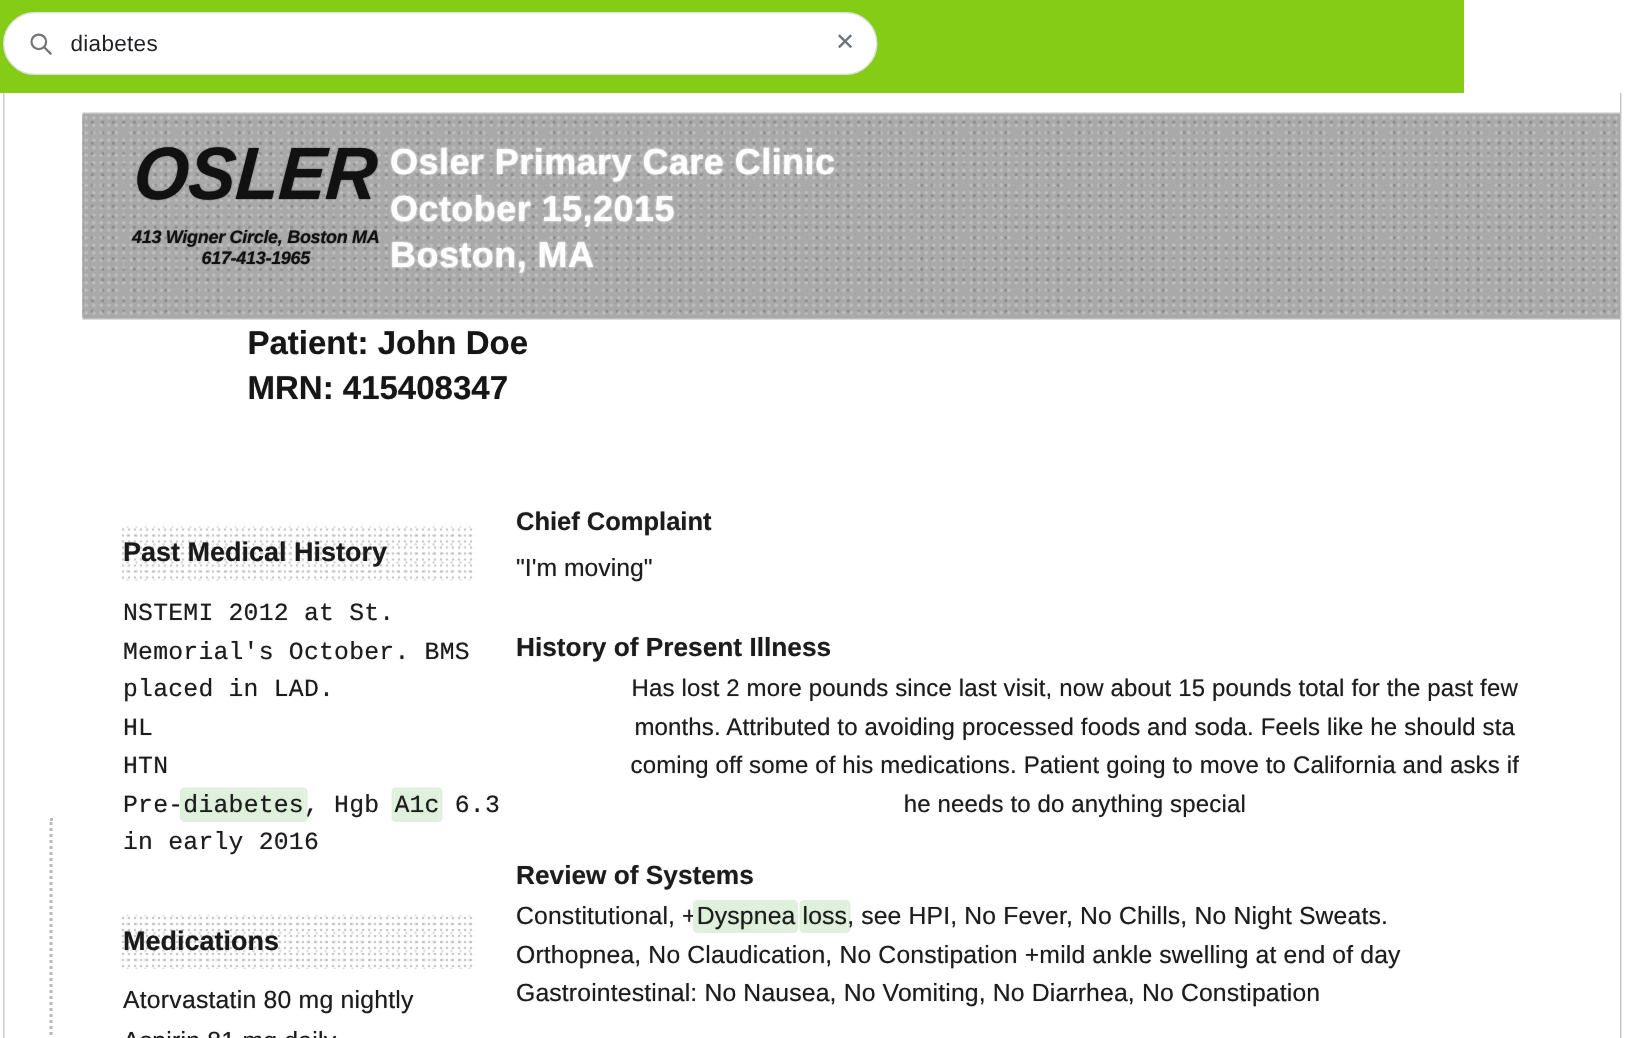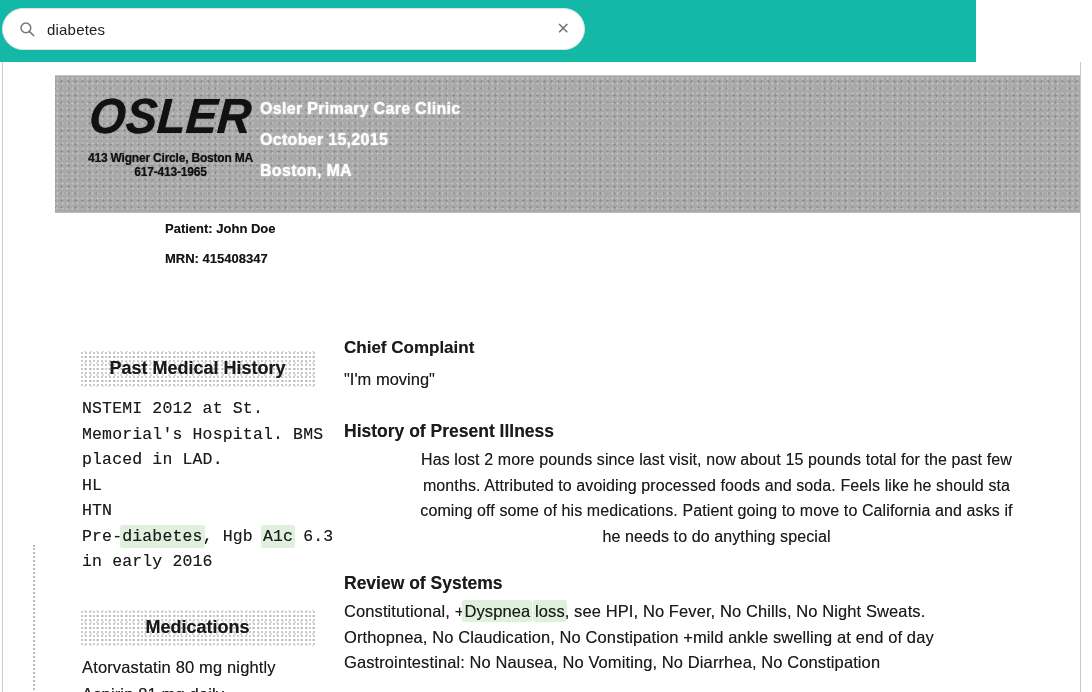--- a/index.html
+++ b/index.html
@@ -5,7 +5,7 @@
   * { margin:0; padding:0; box-sizing:border-box; }
   html,body { width:1092px; height:692px; overflow:hidden; background:#fff;
               font-family:"Liberation Sans", sans-serif; }
-  .stage { position:relative; width:976px; height:692px; background:#14b8a6; }
+  .stage { position:relative; width:976px; height:692px; background:#84cc16; }
 
   
   .search-bar { position:absolute; left:2px; top:8px; width:583px; height:42px;

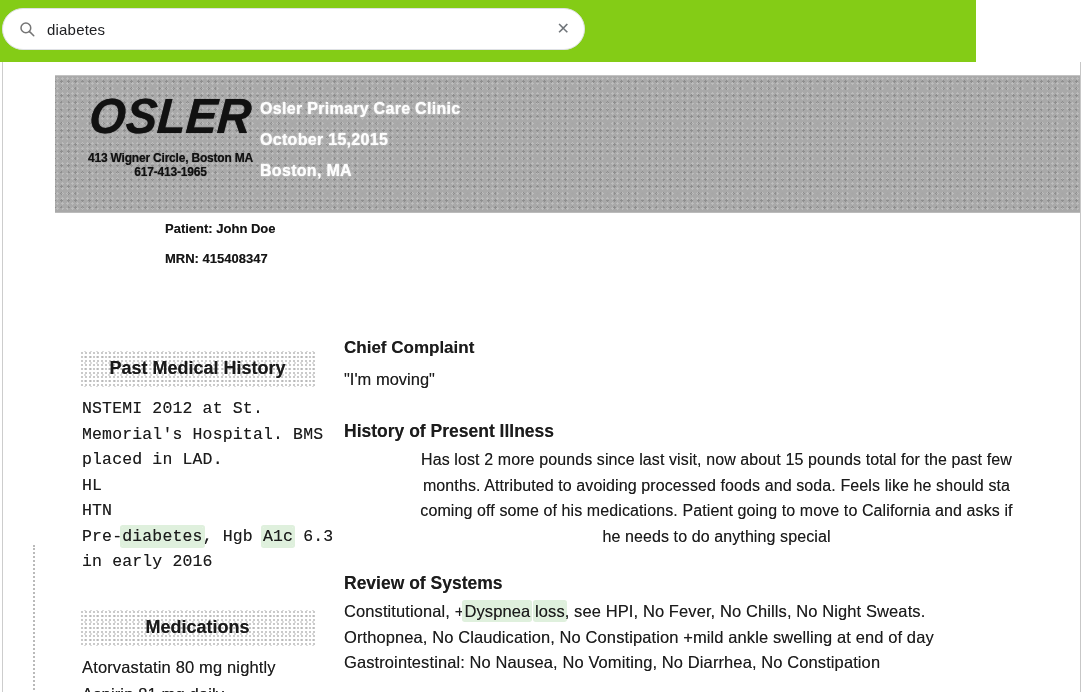--- a/index.html
+++ b/index.html
@@ -41,7 +41,7 @@
     text-shadow:0 0 1px rgba(0,0,0,.6); }
   .logo-addr { margin-top:9px; }
   .banner-text { position:absolute; left:205px; top:17px; color:#fdfdfd;
-    font-size:16px; font-weight:700; line-height:31px; letter-spacing:.3px;
+    font-size:24px; font-weight:700; line-height:31px; letter-spacing:.3px;
     text-shadow:0 0 1.2px rgba(255,255,255,.9), 0 0 2px rgba(255,255,255,.4); }
 
   

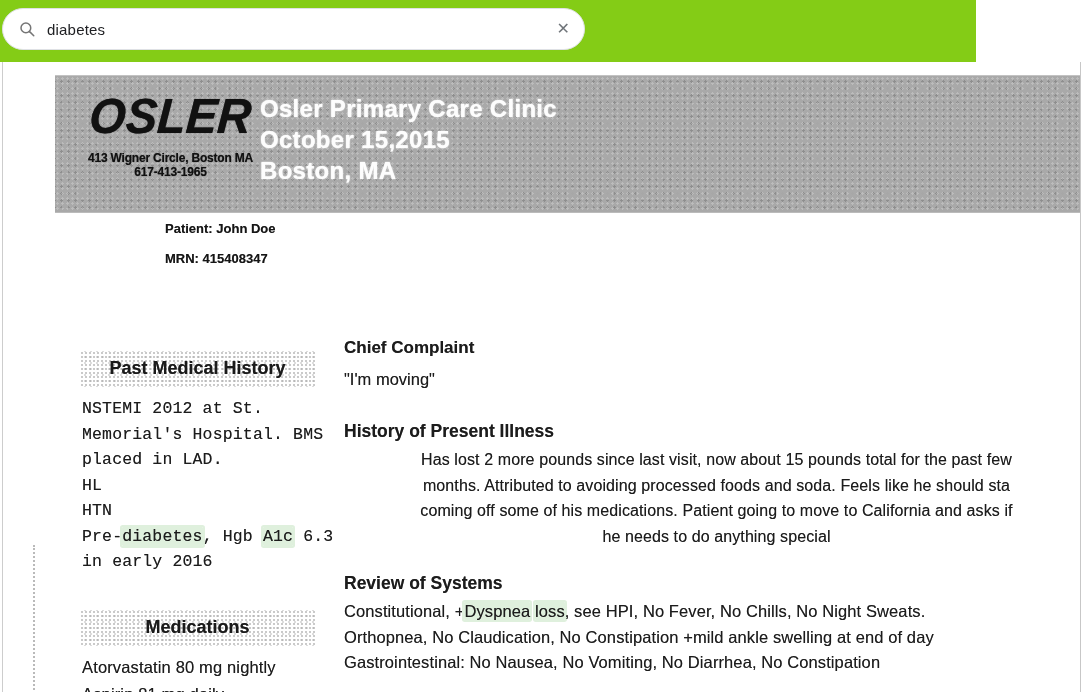--- a/index.html
+++ b/index.html
@@ -38,7 +38,7 @@
     transform:skewX(-4deg) scaleY(1.05); line-height:1.1;
     text-shadow:0 0 1px rgba(0,0,0,.8); }
   .logo-addr, .logo-phone { font-size:12px; font-weight:700; letter-spacing:-.2px;
-    text-shadow:0 0 1px rgba(0,0,0,.6); }
+    text-shadow:0 0 1px rgba(0,0,0,.6);font-style:italic; }
   .logo-addr { margin-top:9px; }
   .banner-text { position:absolute; left:205px; top:17px; color:#fdfdfd;
     font-size:24px; font-weight:700; line-height:31px; letter-spacing:.3px;

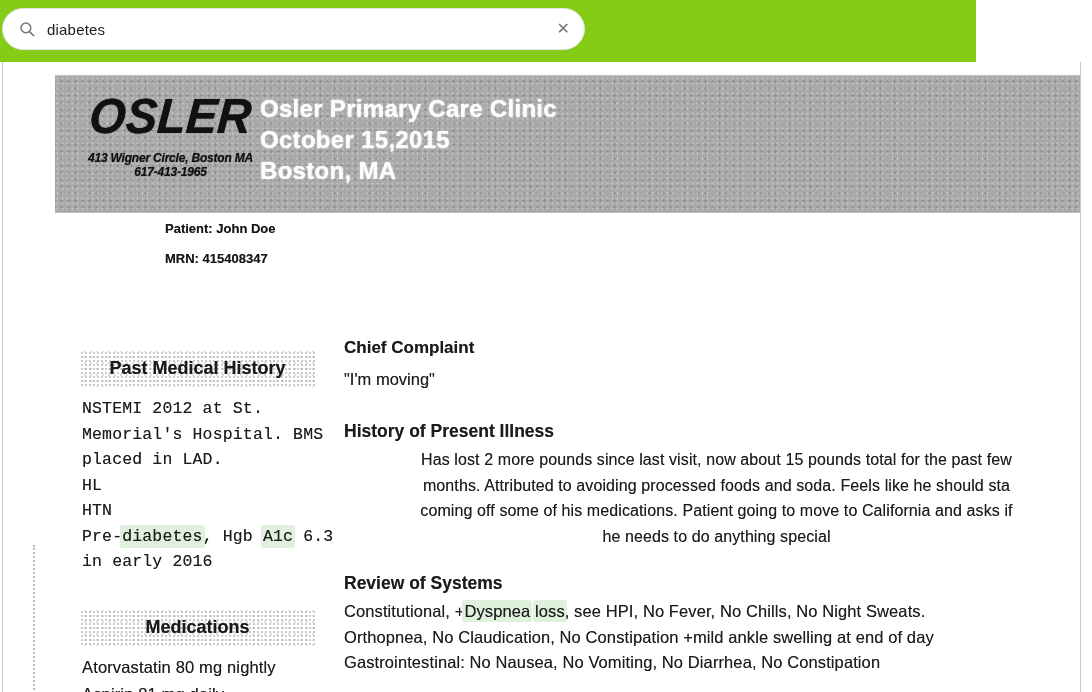--- a/index.html
+++ b/index.html
@@ -45,7 +45,7 @@
     text-shadow:0 0 1.2px rgba(255,255,255,.9), 0 0 2px rgba(255,255,255,.4); }
 
   
-  .patient { position:absolute; left:165px; top:152px; font-size:13px; font-weight:700;
+  .patient { position:absolute; left:165px; top:152px; font-size:22px; font-weight:700;
     line-height:30px; color:#161616; }
 
   

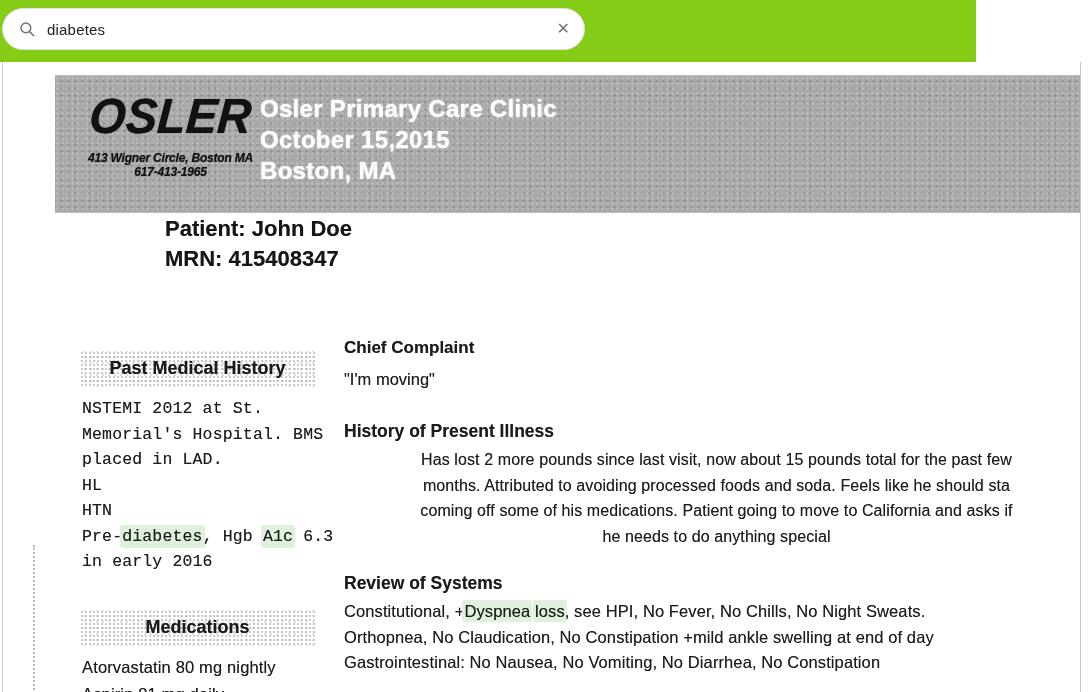--- a/index.html
+++ b/index.html
@@ -52,7 +52,7 @@
   .speckle { width:237px; padding:7px 4px 8px 2px;
     background-image:radial-gradient(rgba(150,150,150,.5) .8px, transparent 1.1px),
                      radial-gradient(rgba(170,170,170,.4) .7px, transparent 1px);
-    background-size:4px 4px, 6px 6px; background-position:0 0, 2px 3px;text-align:center; }
+    background-size:4px 4px, 6px 6px; background-position:0 0, 2px 3px; }
   .sec-title { font-size:18px; font-weight:700; color:#1a1a1a; letter-spacing:0; }
 
   

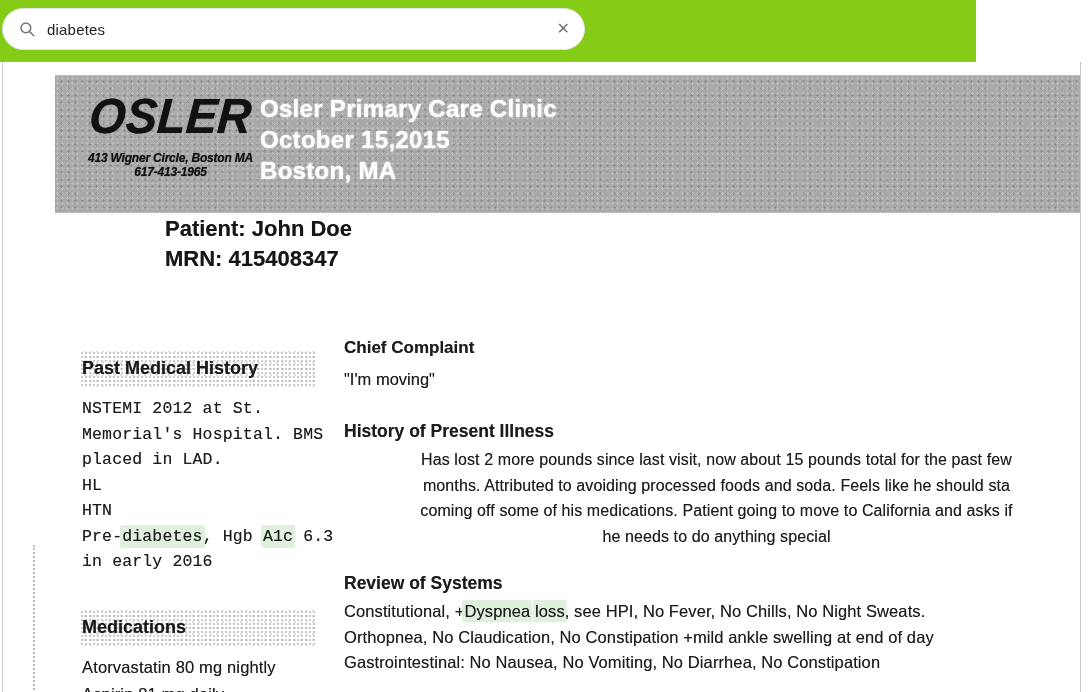--- a/index.html
+++ b/index.html
@@ -122,7 +122,7 @@
     </div>
     <div class="pmh-body doc-text">
         <div class="tline"><span>NSTEMI 2012 at St.</span></div>
-        <div class="tline"><span>Memorial's Hospital. BMS</span></div>
+        <div class="tline"><span>Memorial's October. BMS</span></div>
         <div class="tline"><span>placed in LAD.</span></div>
         <div class="tline"><span>HL</span></div>
         <div class="tline"><span>HTN</span></div>

